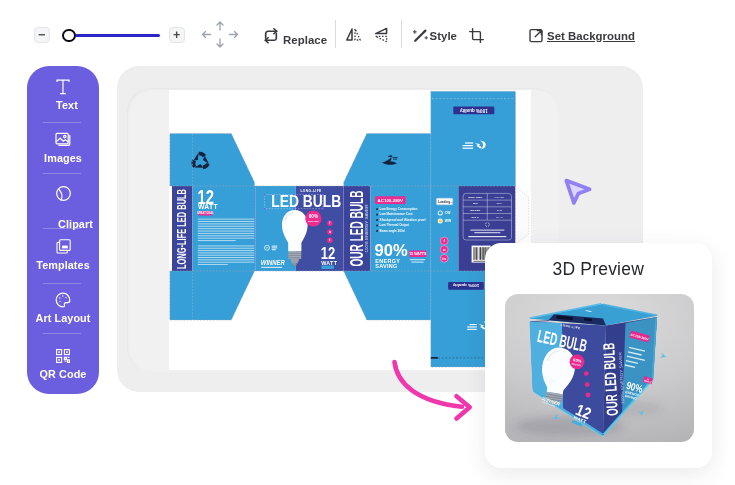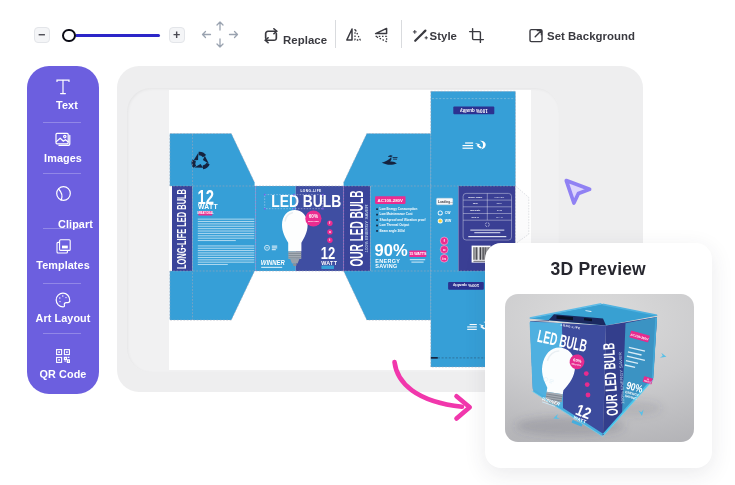--- a/index.html
+++ b/index.html
@@ -83,7 +83,7 @@
     <path d="M7.2 9.8 L13.2 3.8 M9.2 3.6 h4.2 v4.2"></path>
   </g>
 </svg>
-<div class="tlabel" style="left:547px; top:29.5px;">Set Background</div>
+<div class="tlabel" style="left:547px; top:29.5px;text-decoration:underline;">Set Background</div>
 
 <div class="abs" style="left:27px; top:66px; width:72px; height:328px; border-radius:22px; background:#6c5fdf;">
 

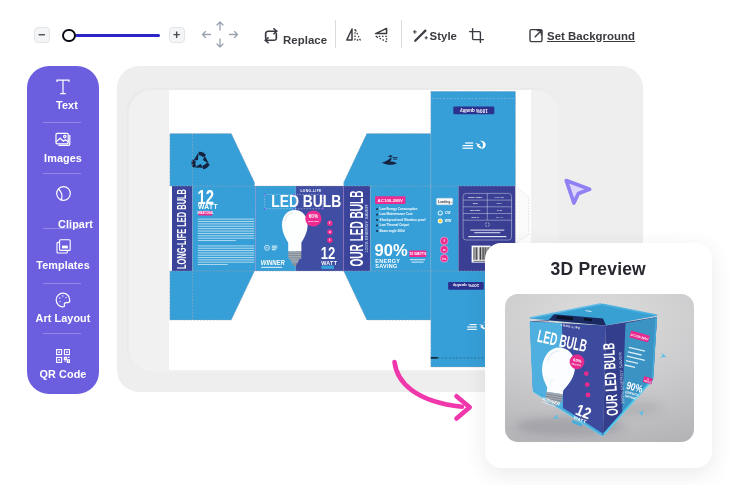--- a/index.html
+++ b/index.html
@@ -374,7 +374,7 @@
 </svg>
 
 <div class="abs" style="left:484.5px; top:243px; width:227.5px; height:224.5px; background:#fff; border-radius:16px; box-shadow:0 6px 22px rgba(50,50,70,0.10);">
-  <div style="text-align:center; margin-top:16px; font-size:17.5px; font-weight:700; color:#26262e; letter-spacing:0.2px;">3D Preview</div>
+  <div style="text-align:center; margin-top:16px; font-size:17.5px; font-weight:400; color:#26262e; letter-spacing:0.2px;">3D Preview</div>
   <div class="abs" style="left:20.5px; top:51px; width:188.5px; height:148px; border-radius:13px; overflow:hidden;
        background:radial-gradient(135% 100% at 48% 16%, #dcdcdc 0%, #cbcbcd 48%, #aeaeb2 100%);">
     <svg id="box3d" width="188.5" height="148" viewBox="505 294 188.5 148">

